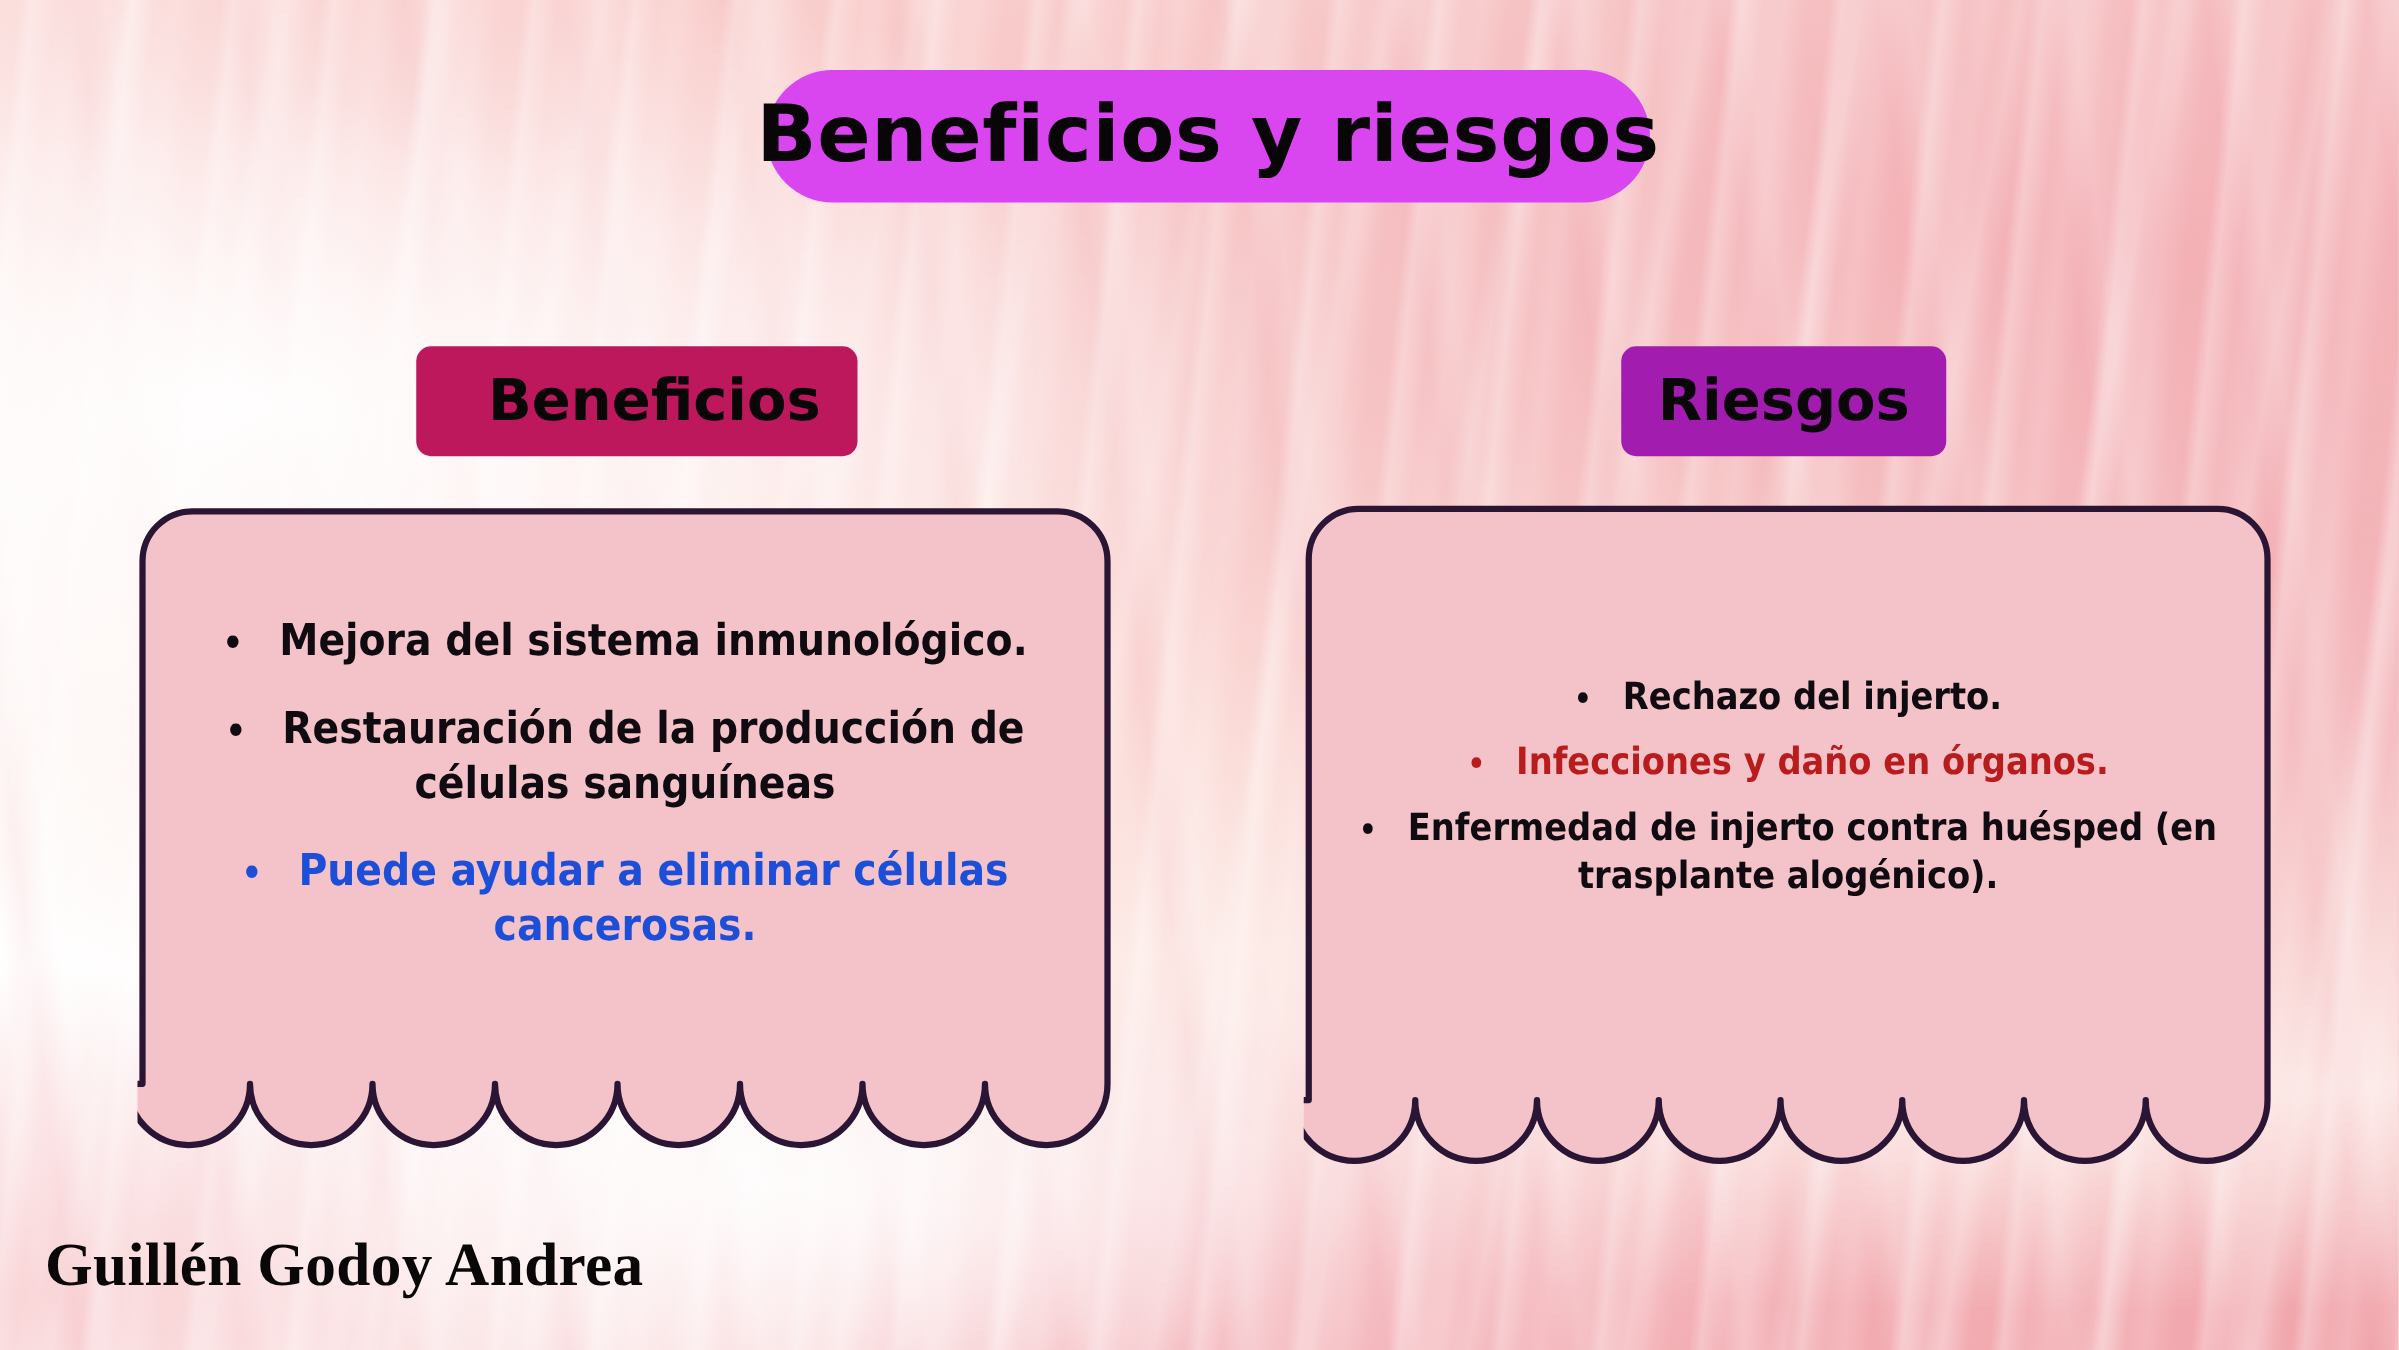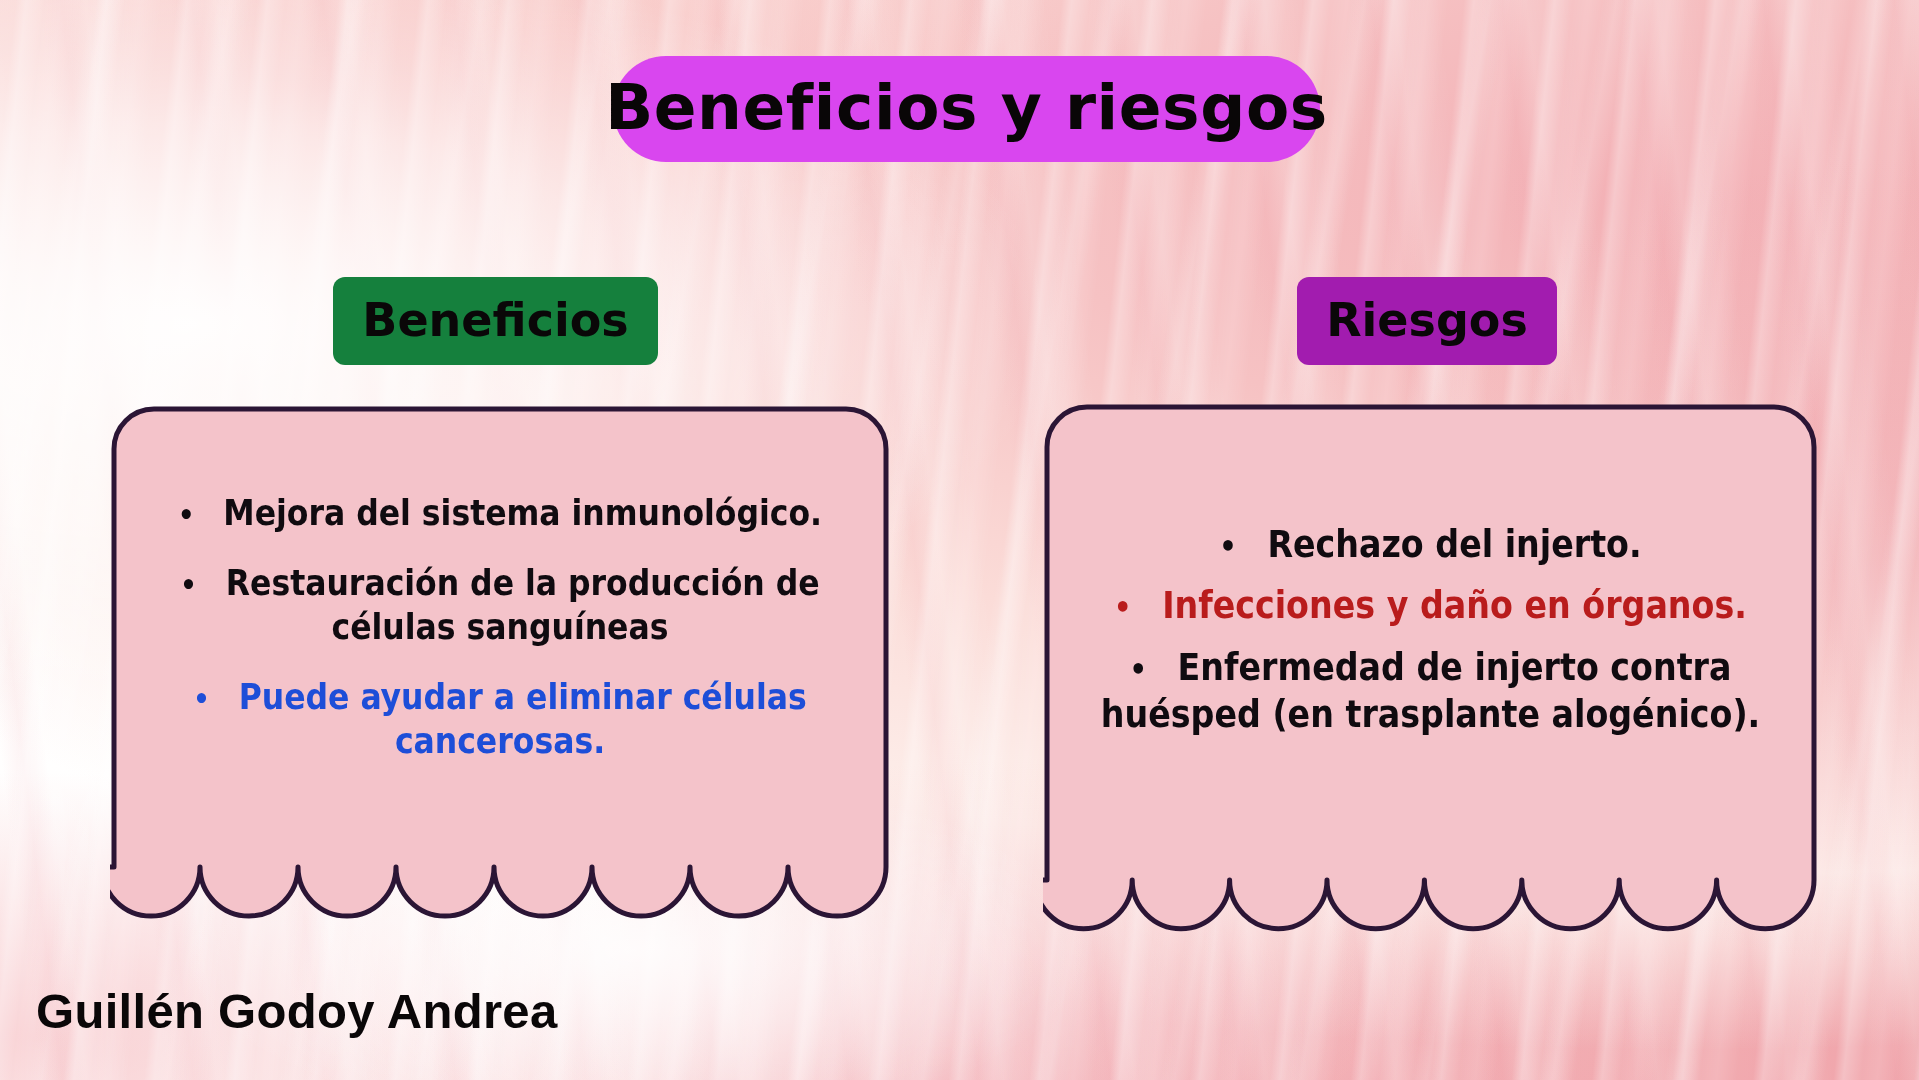--- a/index.html
+++ b/index.html
@@ -128,7 +128,7 @@
     <span class="t">Beneficios y riesgos</span>
   </div>
 
-  <div class="col-badge" id="badge-beneficios" style="background: #15803d;">
+  <div class="col-badge" id="badge-beneficios" style="background: #be185d; padding-left: 28px;">
     <span class="t">Beneficios</span>
   </div>
   <div class="col-badge" id="badge-riesgos" style="background: #a21caf;">

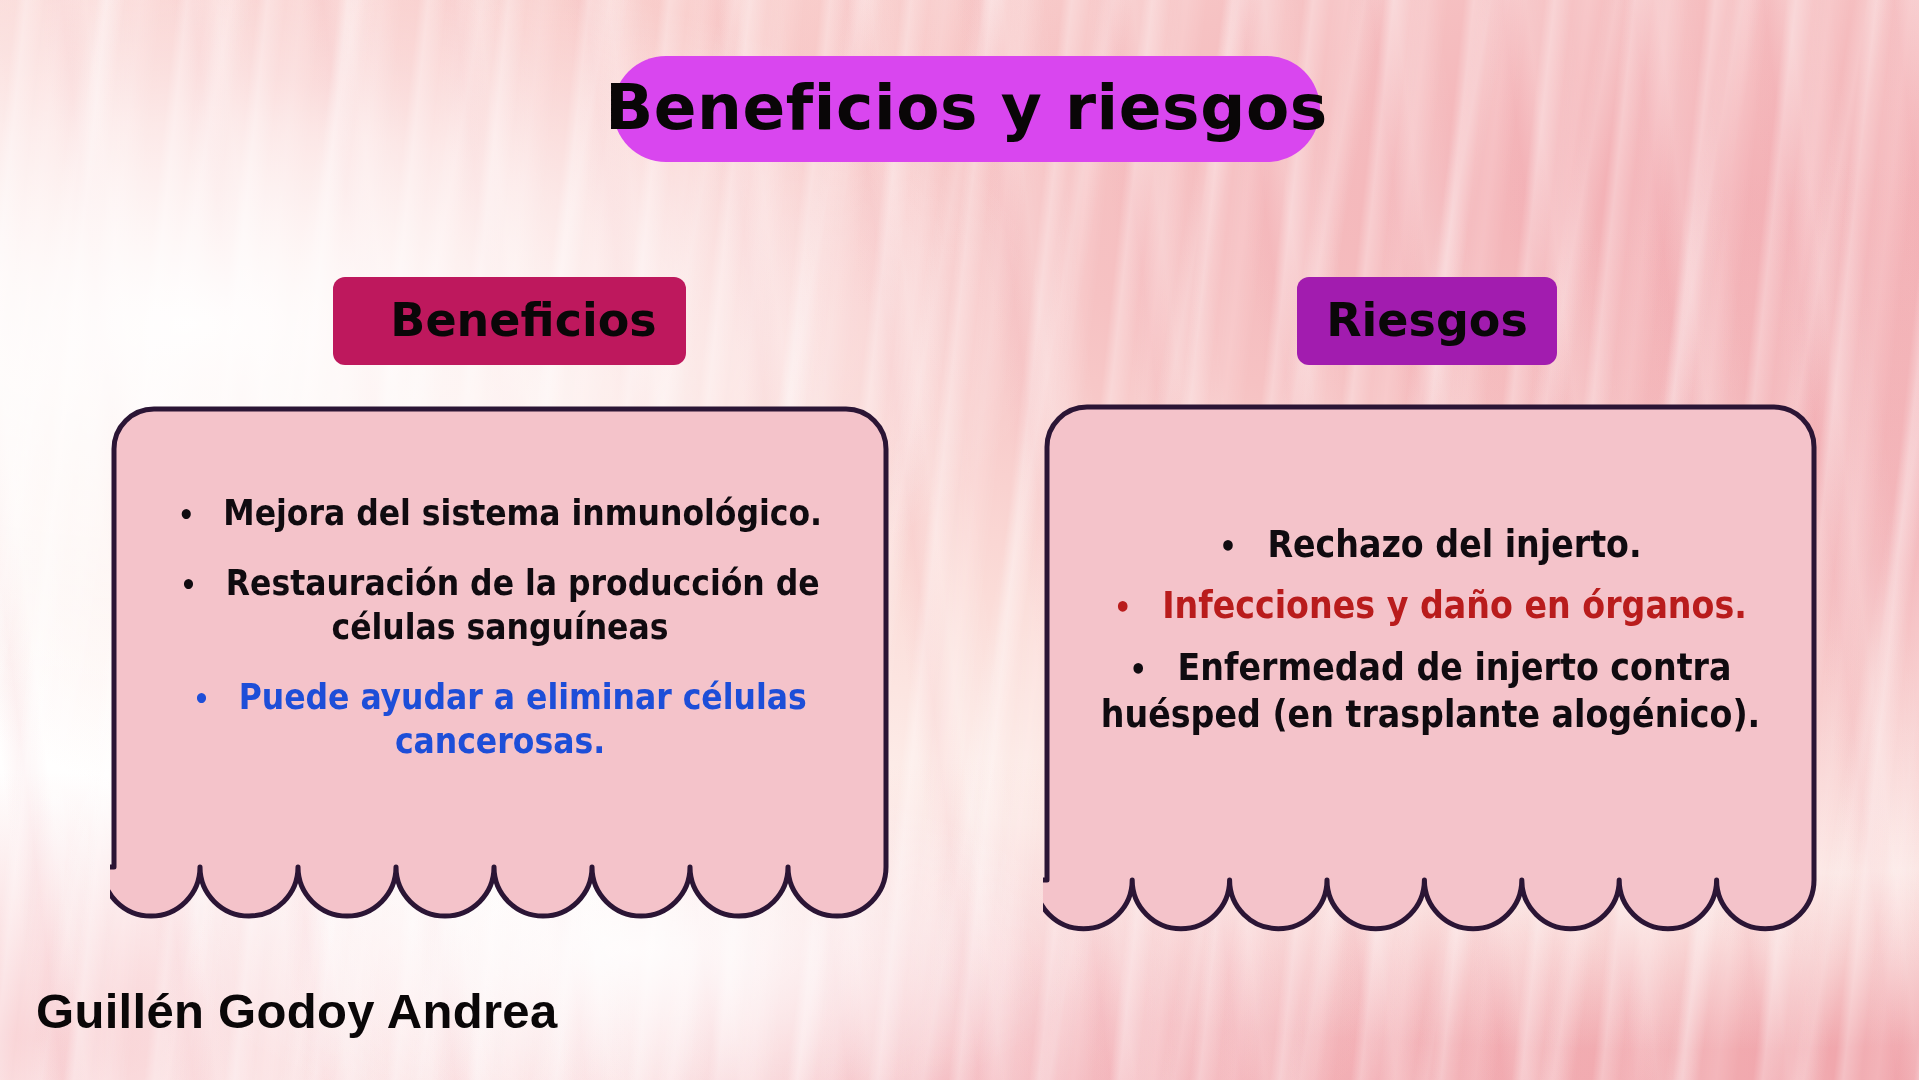--- a/index.html
+++ b/index.html
@@ -101,7 +101,7 @@
 
   #card-riesgos{left:1043px;top:403px;width:775px;height:535px;}
   #card-riesgos .body{padding:34px 30px 116px 30px;height:535px;}
-  #card-riesgos .bullet-row{font-size:37px;line-height:1.28;margin:7px 0;}
+  #card-riesgos .bullet-row{font-size:30px;line-height:1.28;margin:7px 0;}
 
   
   #author{

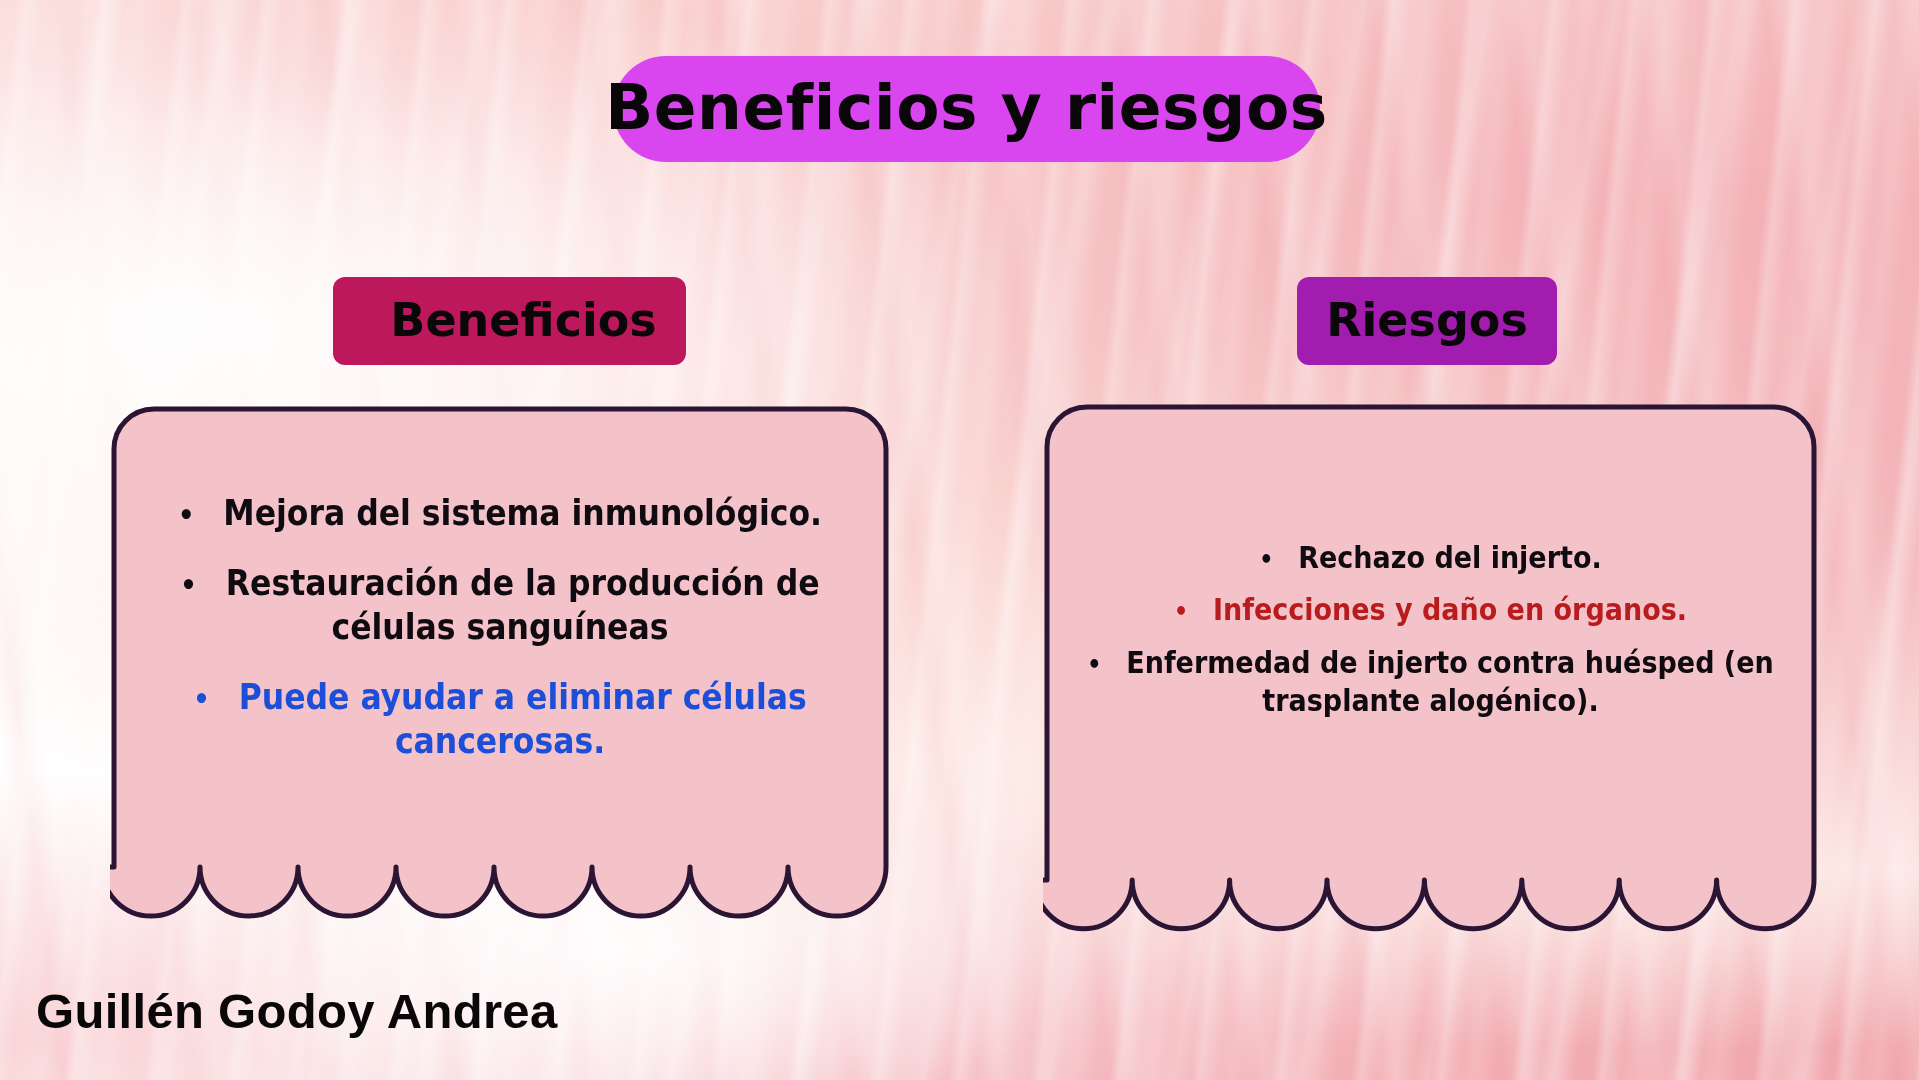--- a/index.html
+++ b/index.html
@@ -106,7 +106,7 @@
   
   #author{
     position:absolute;left:36px;top:983px;
-    font-family:Liberation Sans, sans-serif;
+    font-family:Liberation Serif, serif;
     font-weight:700;font-size:49px;letter-spacing:.3px;color:#0a0708;white-space:nowrap;
   }
 </style>

